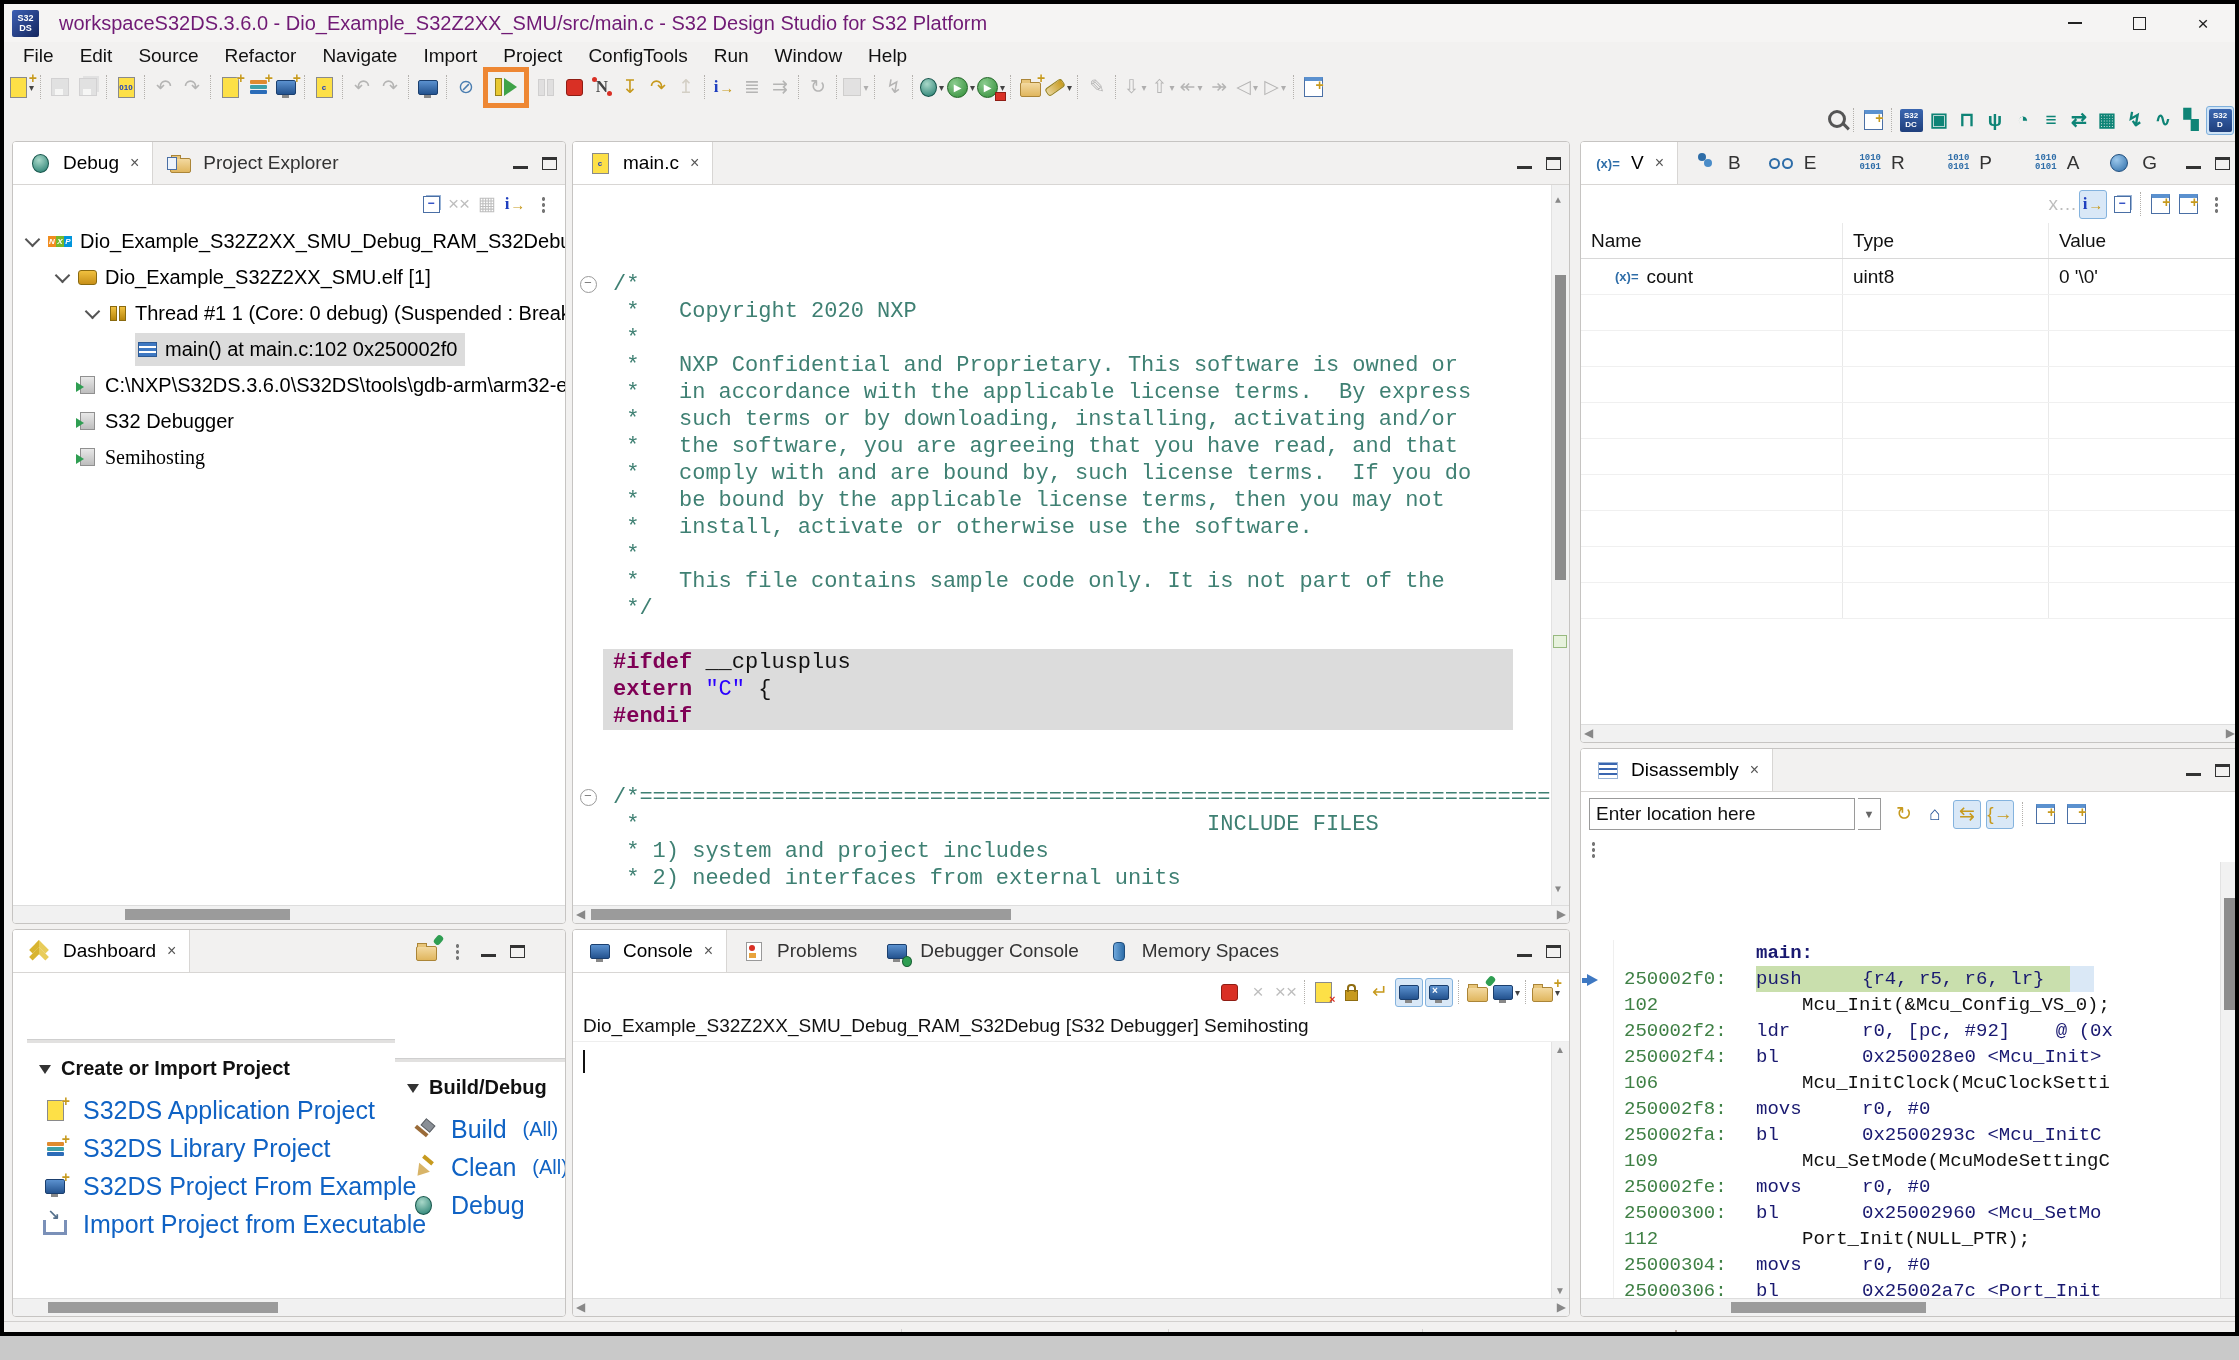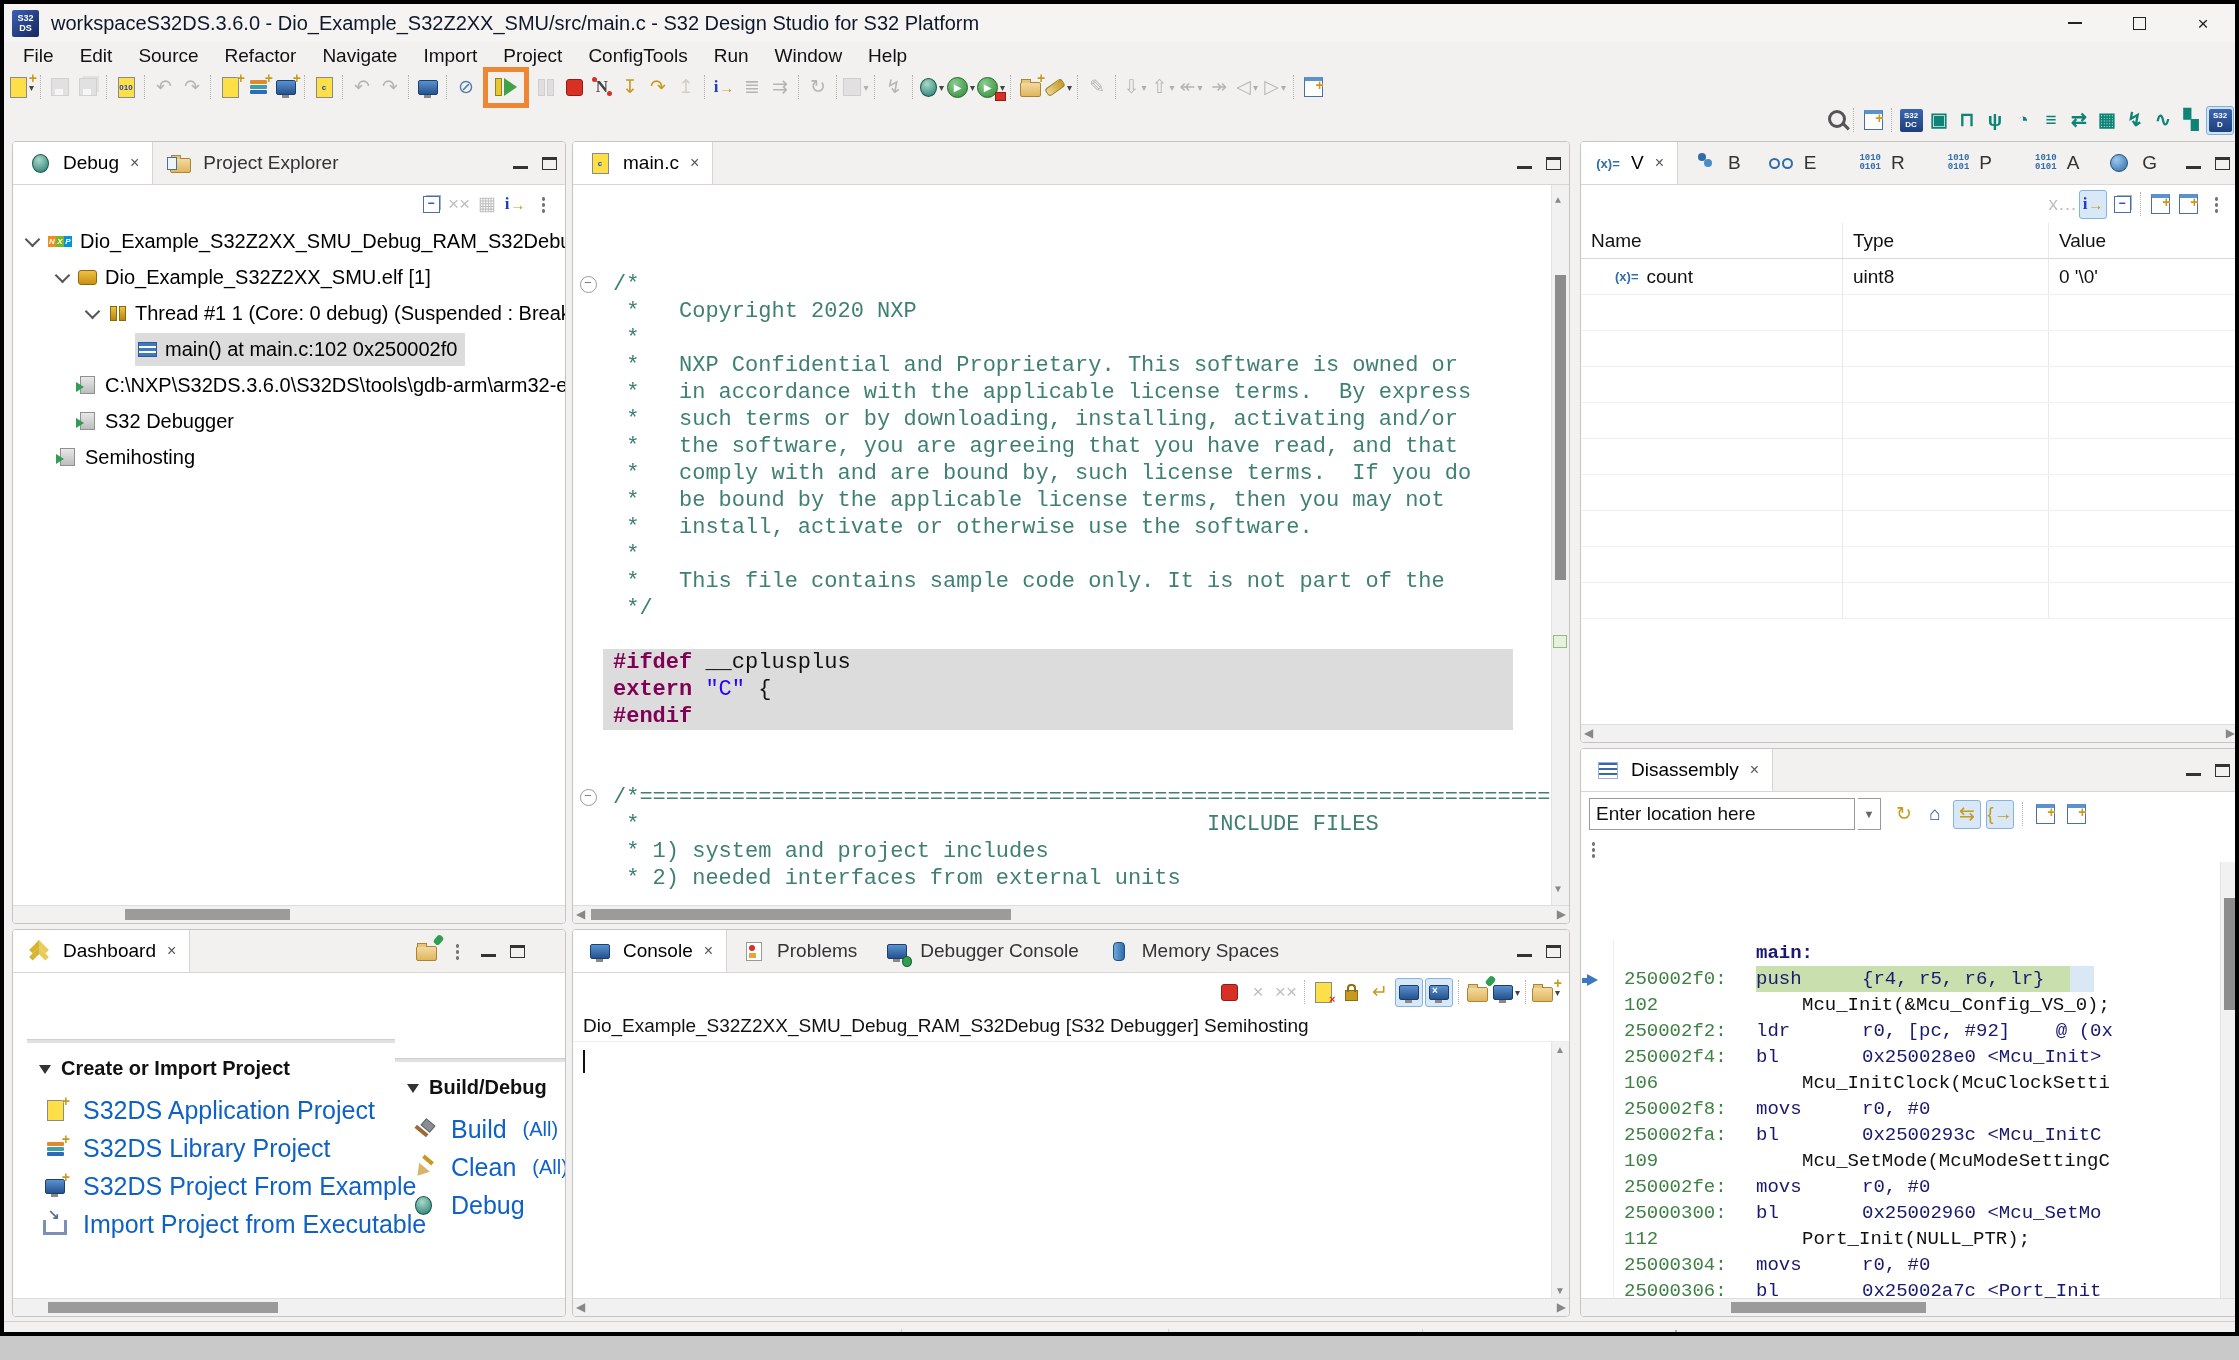--- a/index.html
+++ b/index.html
@@ -8,7 +8,7 @@
   #titlebar{position:absolute;left:0;top:0;width:100%;height:38px;display:flex;align-items:center;background:#f5f4f3;}
   .appicon{width:27px;height:27px;margin-left:8px;background:linear-gradient(135deg,#3c5fb4,#14265e);color:#fff;
     font-size:9px;font-weight:bold;line-height:10px;display:flex;flex-direction:column;align-items:center;justify-content:center;border-radius:2px;}
-  #title-text{margin-left:12px;font-size:20px;color:#0f172a;white-space:nowrap;}
+  #title-text{margin-left:20px;font-size:20px;color:#701a75;white-space:nowrap;}
   .wbtns{margin-left:auto;display:flex;height:100%;}
   .wbtn{width:64px;height:100%;display:flex;align-items:center;justify-content:center;color:#222;}
   .glyph-min{width:14px;height:2px;background:#222;}

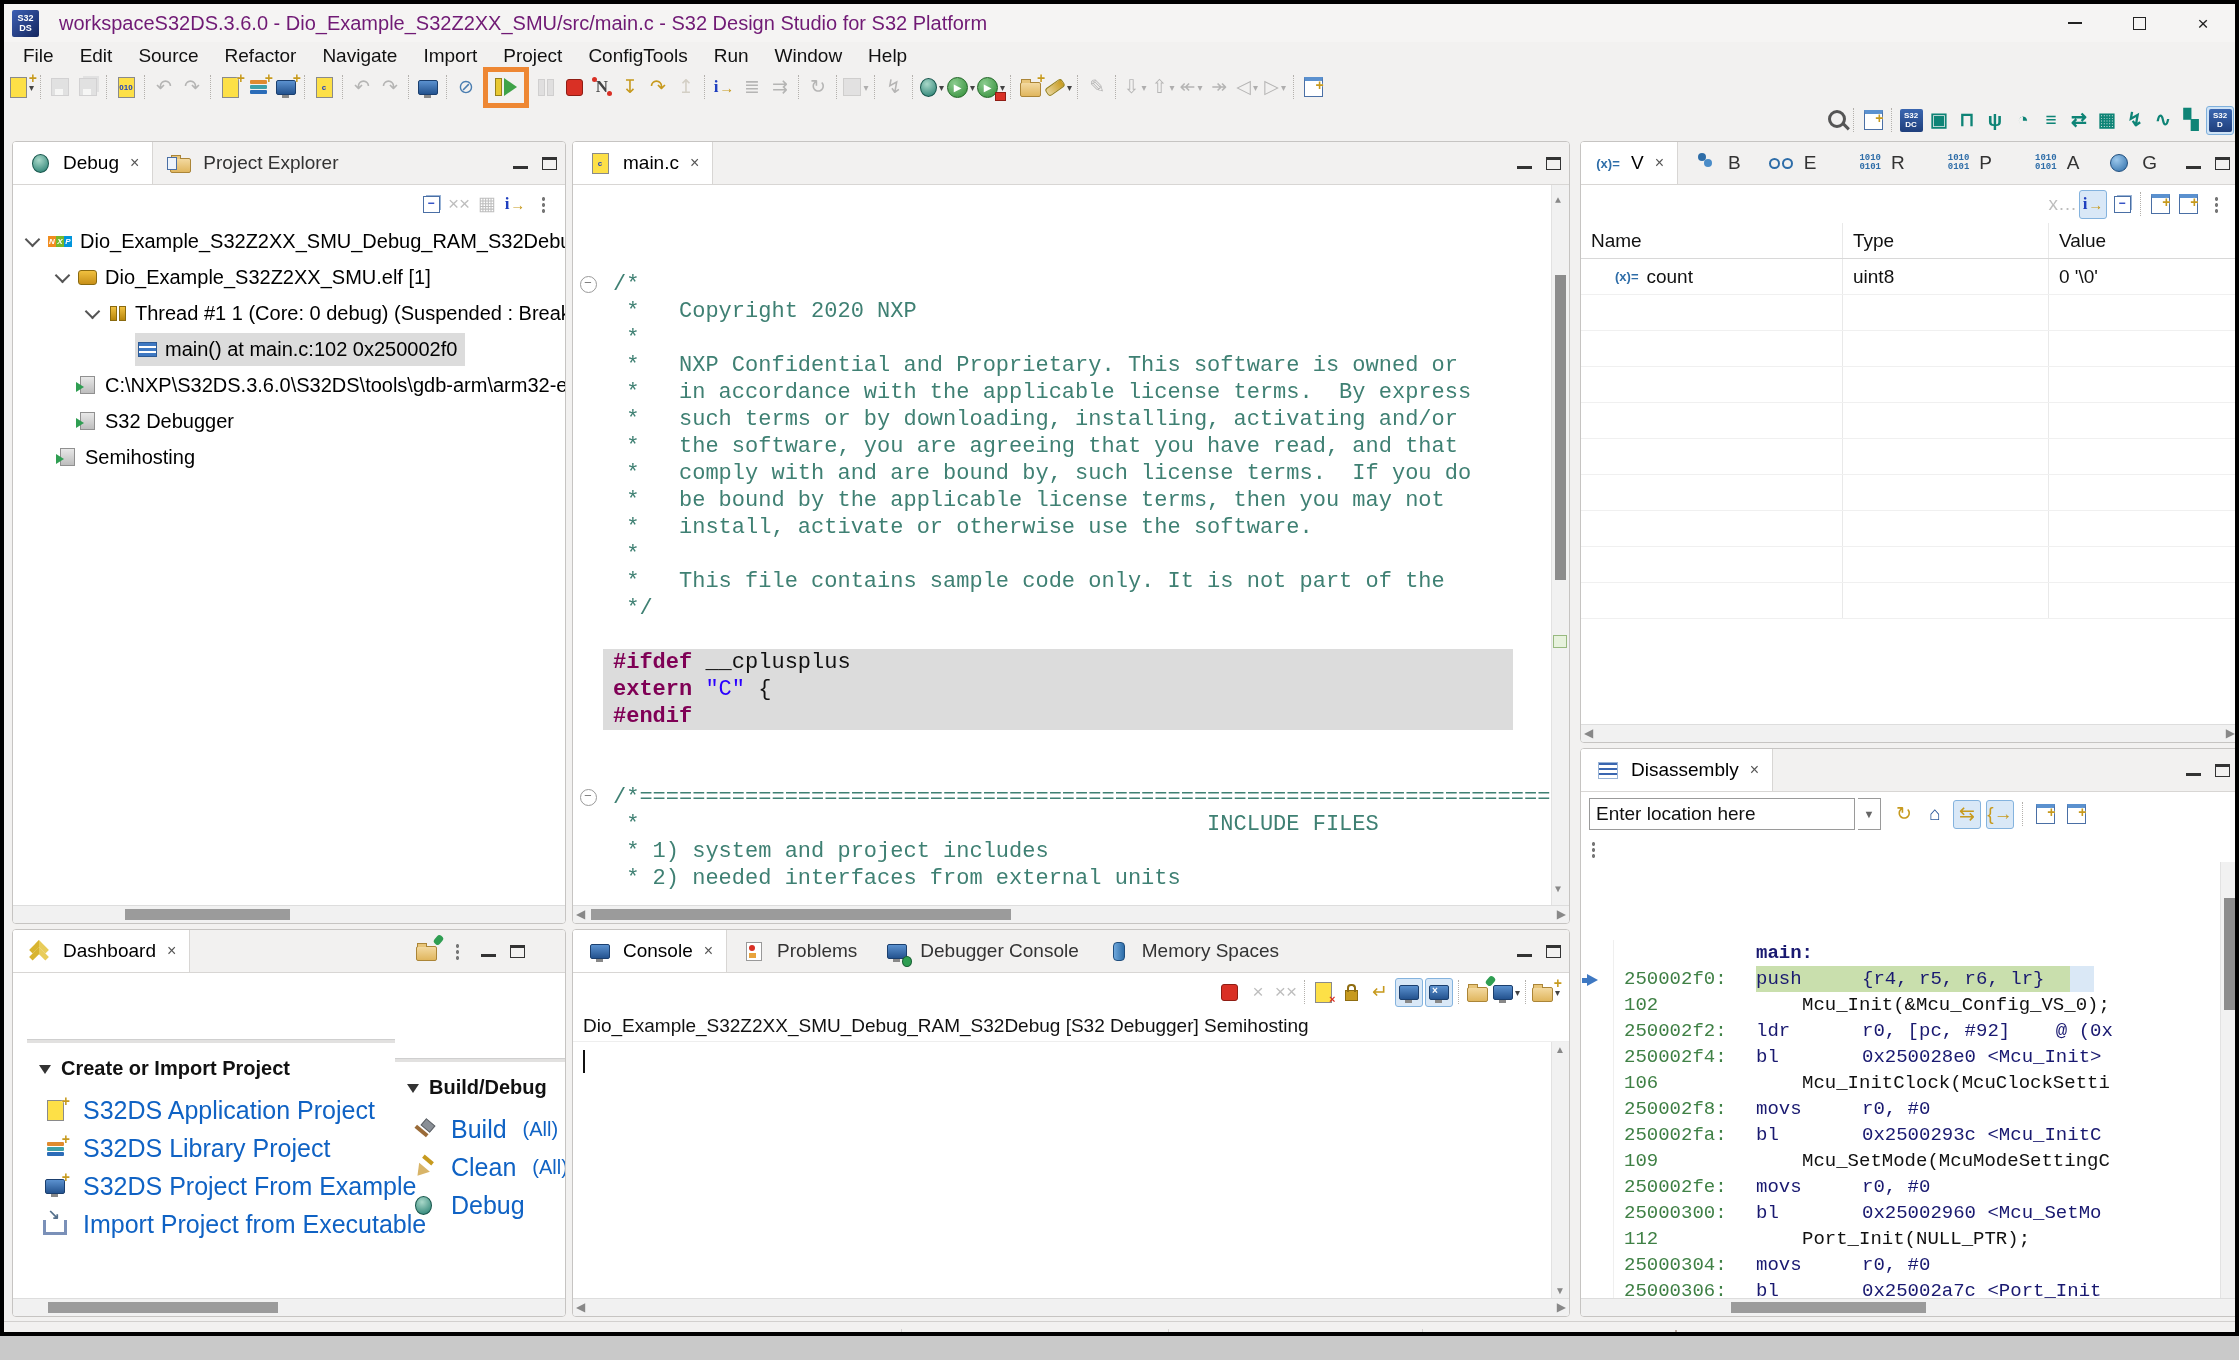--- a/index.html
+++ b/index.html
@@ -541,7 +541,7 @@
             <span class="ttext">S32 Debugger</span>
           </span>
         </div>
-        <div class="trow" style="padding-left: 16px;">
+        <div class="trow" style="padding-left: 36px; font-family: Liberation Serif, serif;">
           <span class="texp"></span>
           <span class="tlab">
             <span class="ticon">

